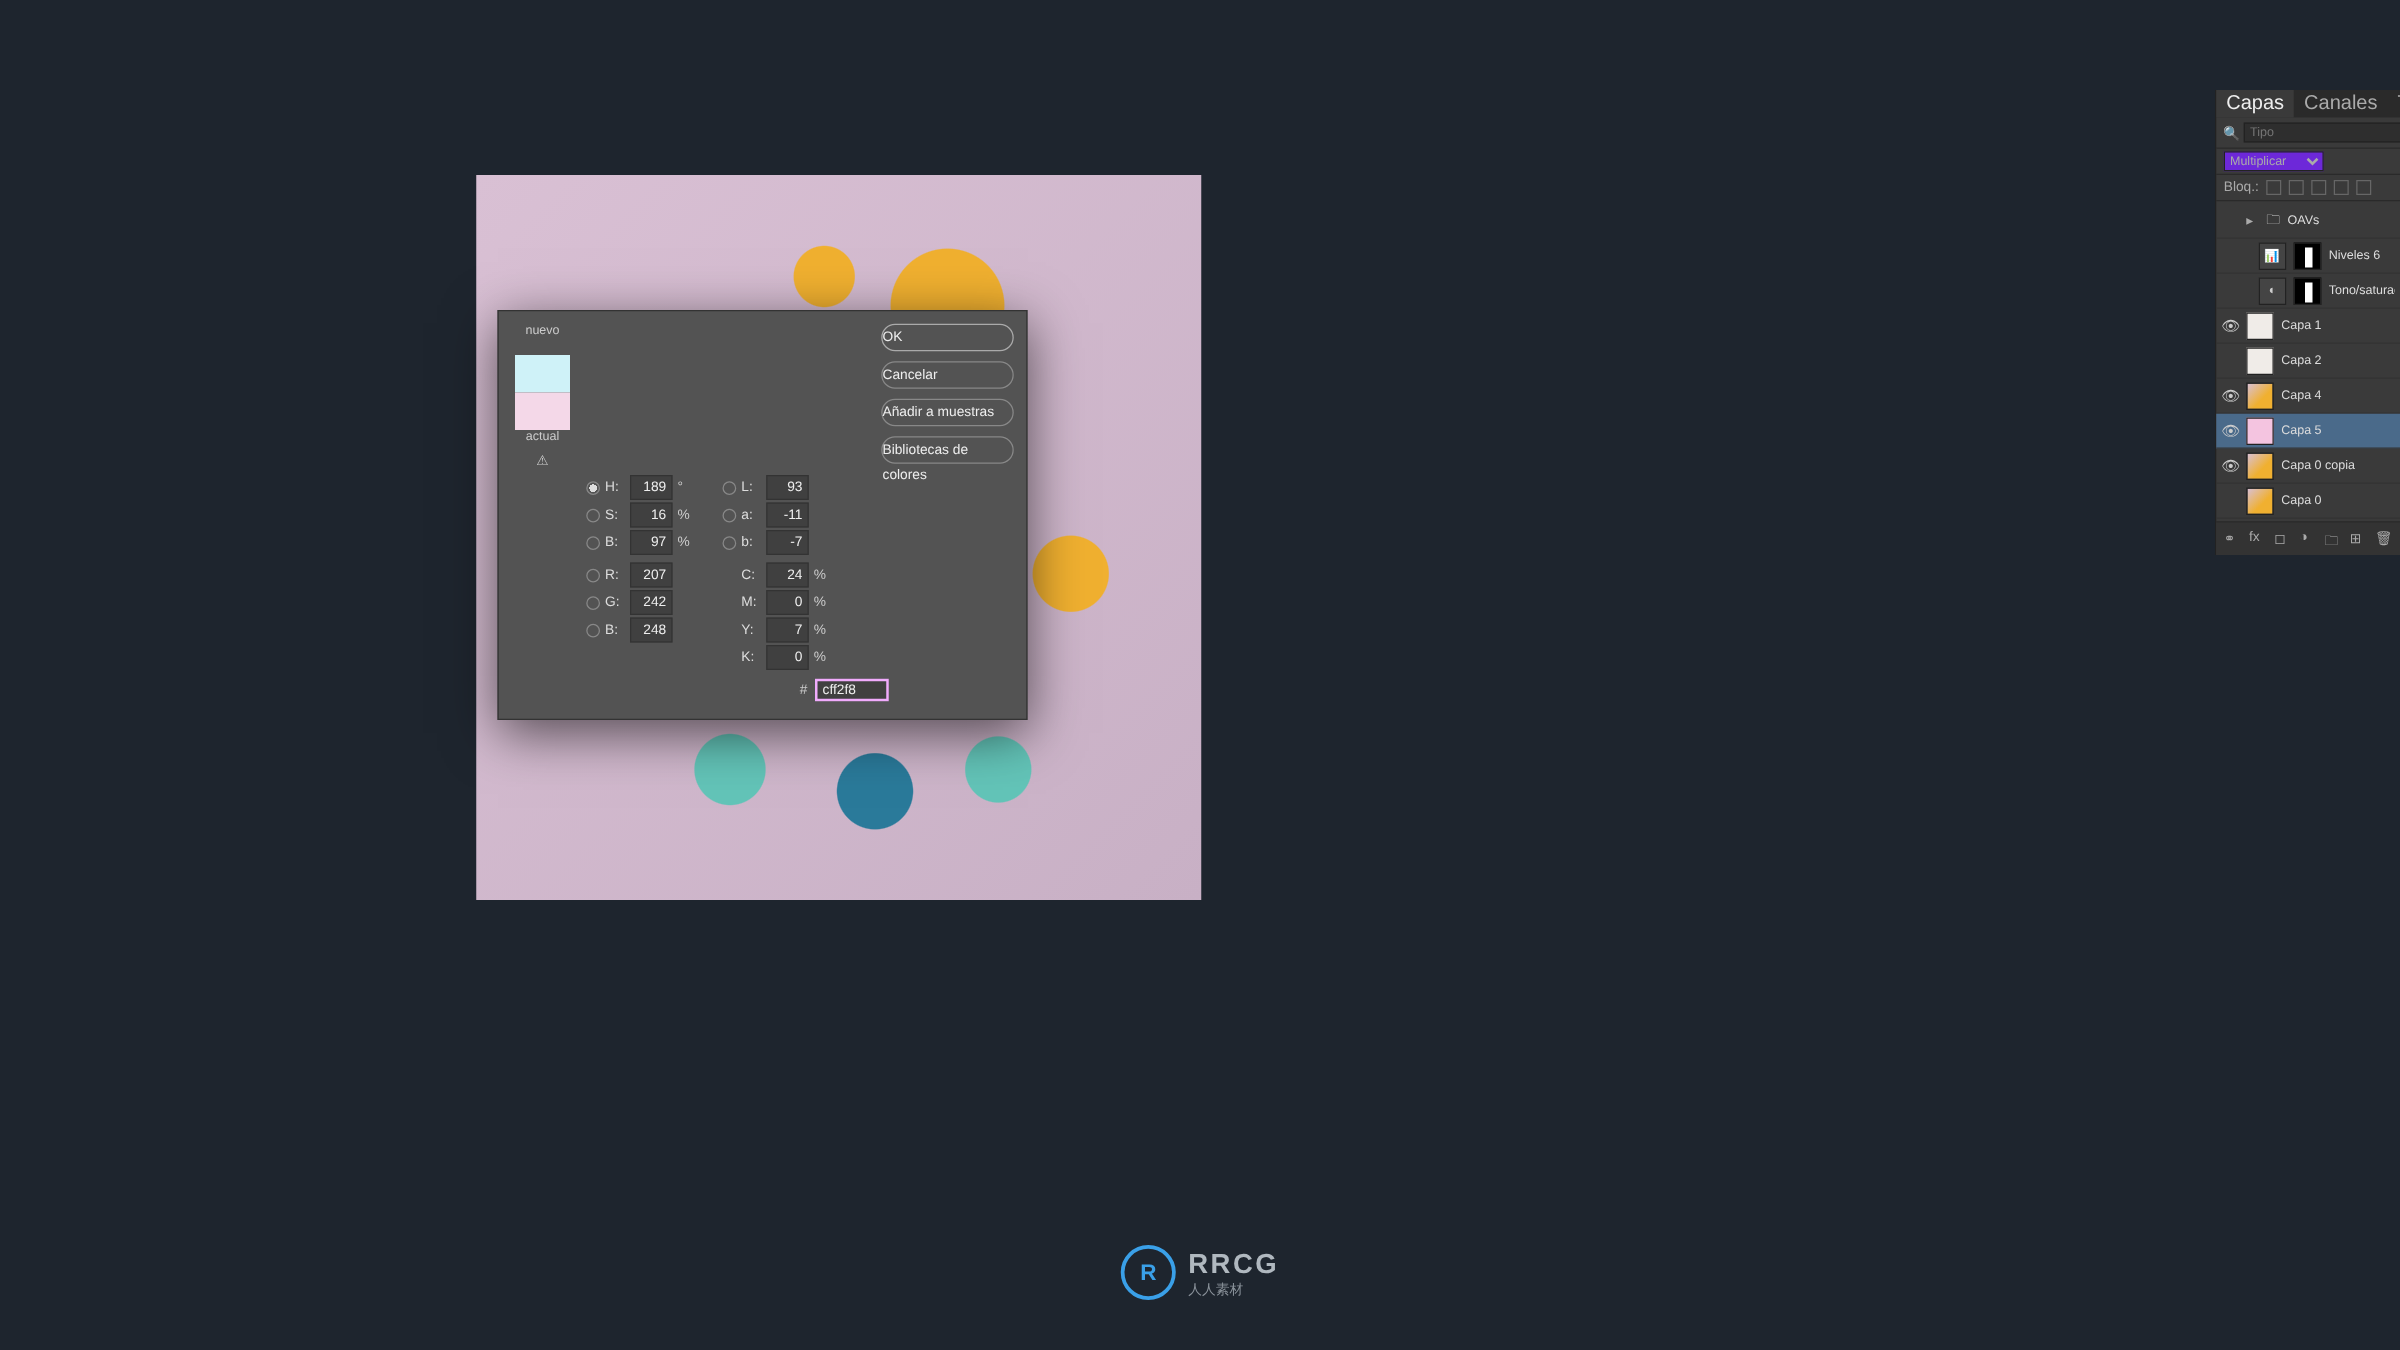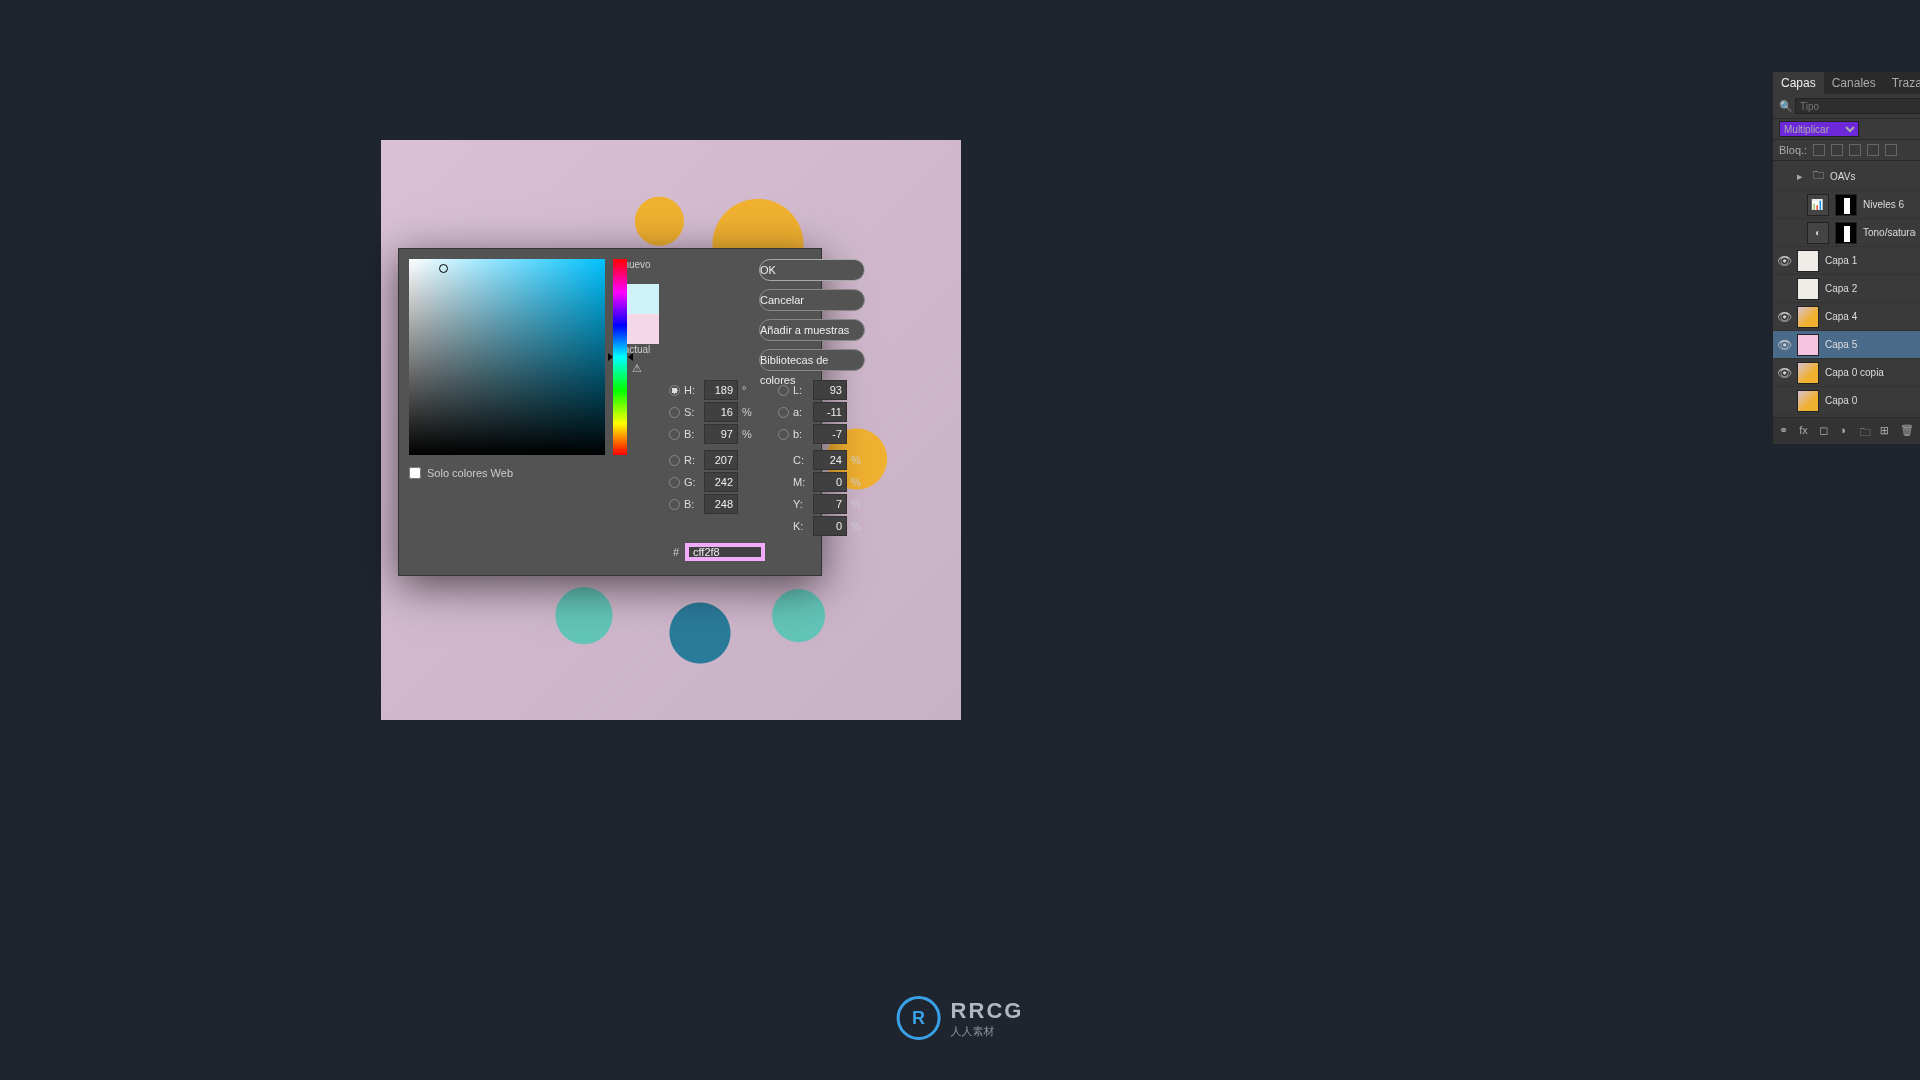--- a/index.html
+++ b/index.html
@@ -48,7 +48,7 @@
 
 .panel{position:absolute;right:0;top:72px;width:148px;background:#3a3a3a;border-left:1px solid #222}
 .tabs{display:flex;background:#2a2a2a;height:22px}
-.tab{padding:0 8px;line-height:22px;color:#aaa;font-size:12px;cursor:pointer}
+.tab{padding:0 8px;line-height:22px;color:#aaa;font-size:16px;cursor:pointer}
 .tab.active{background:#3a3a3a;color:#eee}
 .search{display:flex;align-items:center;gap:4px;padding:4px 6px;border-bottom:1px solid #2a2a2a}
 .search input{flex:1;height:16px;background:#2e2e2e;border:1px solid #222;color:#aaa;padding:0 4px;font-size:10px}

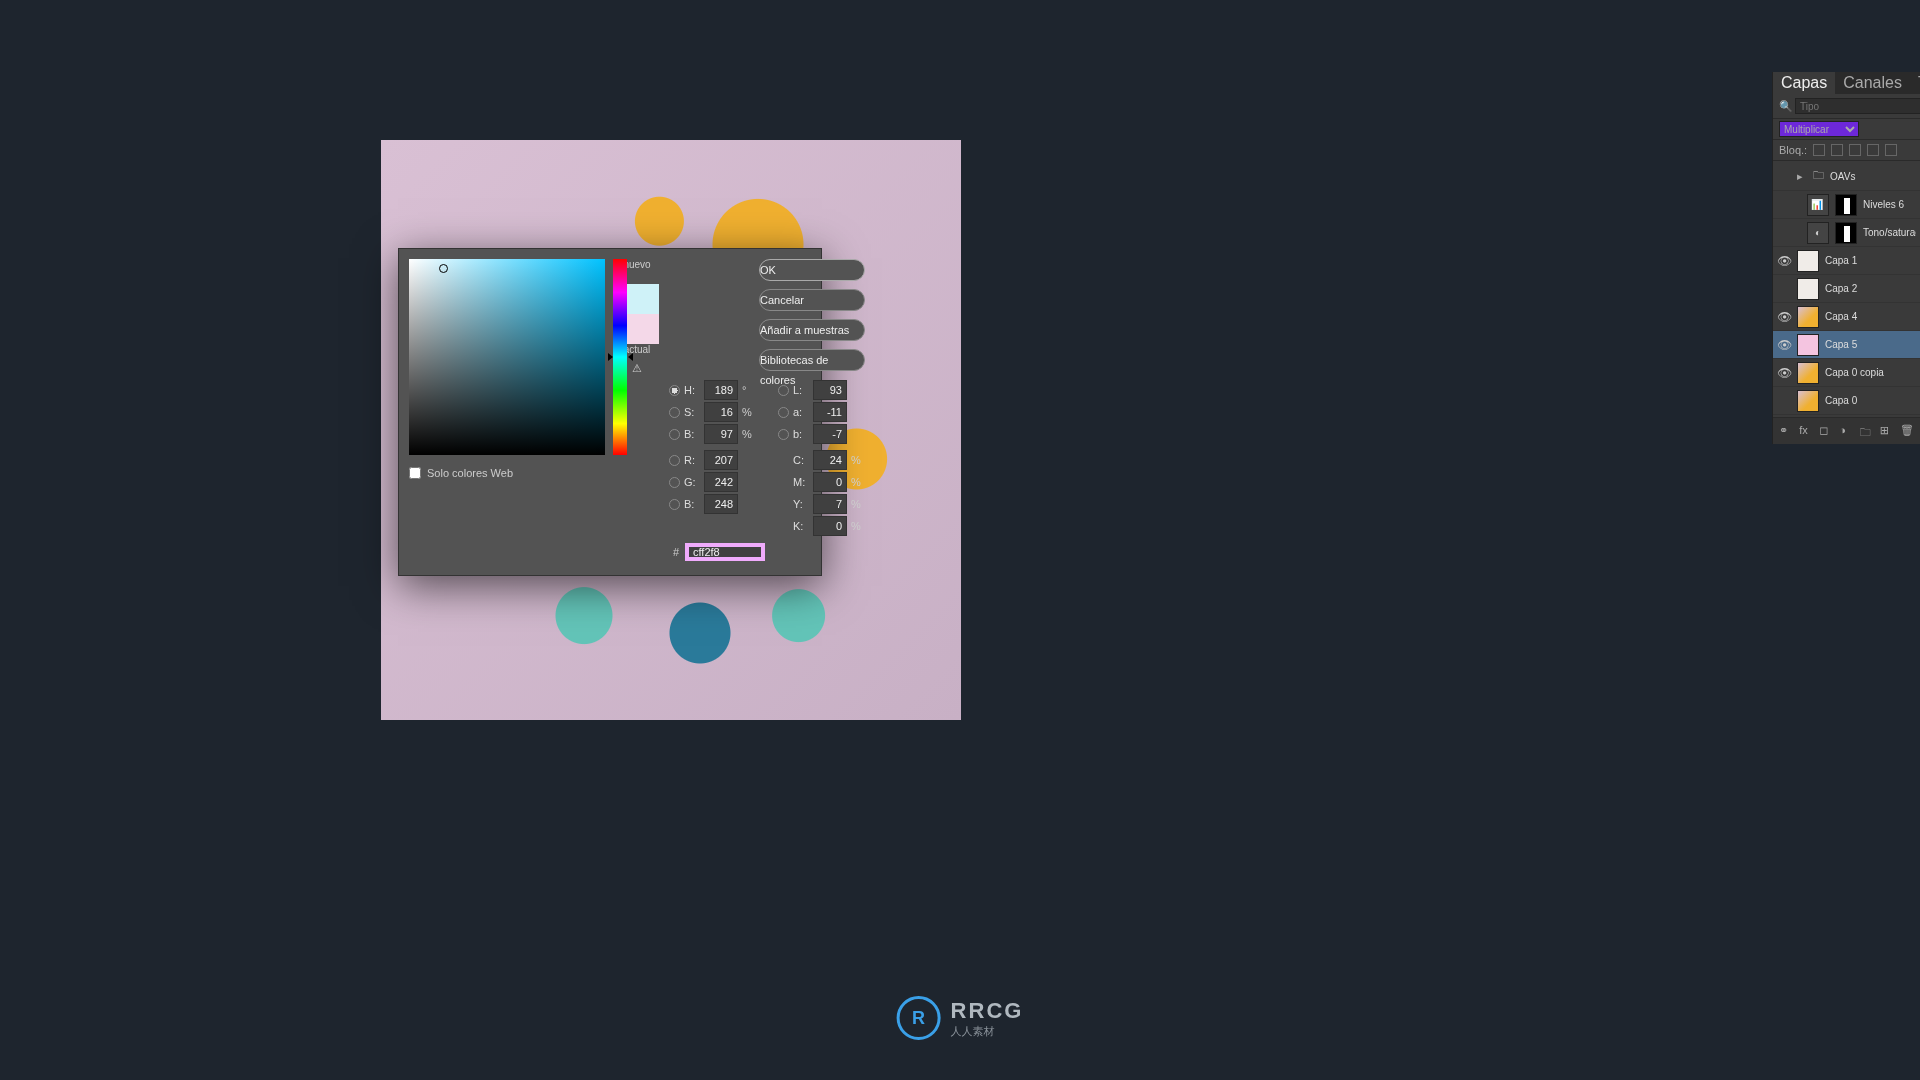--- a/index.html
+++ b/index.html
@@ -86,20 +86,6 @@
 
 <div class="dialog">
   <div class="dlg-body">
-    <div class="left">
-      <div class="sat-wrap">
-        <div class="sat">
-          <div class="sat-cursor"></div>
-        </div>
-        <div class="hue"></div>
-        <div class="hue-arrow-l"></div>
-        <div class="hue-arrow-r"></div>
-      </div>
-      <label class="web">
-        <input type="checkbox" style="">
-        <span>Solo colores Web</span>
-      </label>
-    </div>
     <div class="mid">
       <div class="lbl">nuevo</div>
       <div class="sw-new"></div>

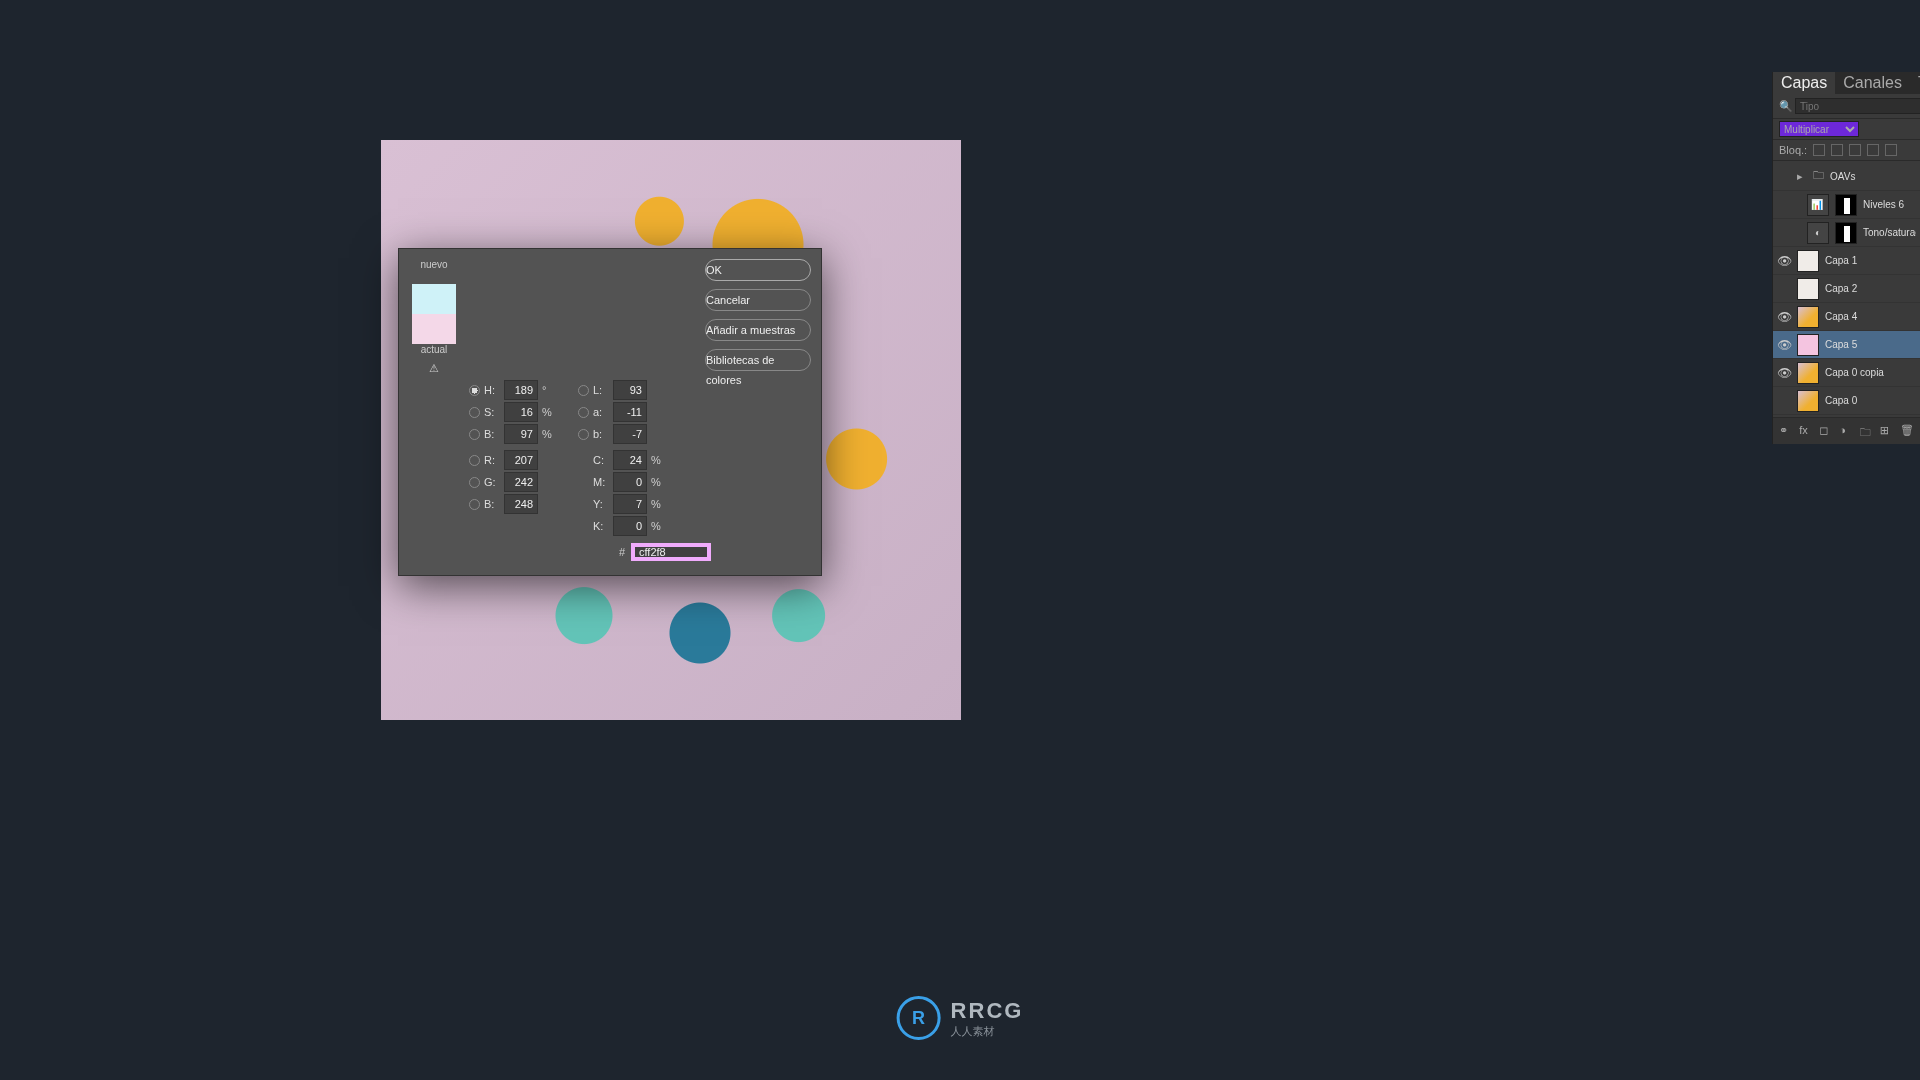--- a/index.html
+++ b/index.html
@@ -44,7 +44,7 @@
 .row .unit{width:14px;color:#ccc}
 .cols{display:flex;gap:22px}
 .hexrow{margin-top:6px;display:flex;align-items:center;gap:6px;justify-content:flex-end;padding-right:100px}
-.hexrow input{width:80px;height:18px;background:#404040;border:4px solid #f0abfc;color:#eee;padding:0 4px}
+.hexrow input{width:59px;height:18px;background:#404040;border:2px solid #f0abfc;color:#eee;padding:0 4px}
 
 .panel{position:absolute;right:0;top:72px;width:148px;background:#3a3a3a;border-left:1px solid #222}
 .tabs{display:flex;background:#2a2a2a;height:22px}

